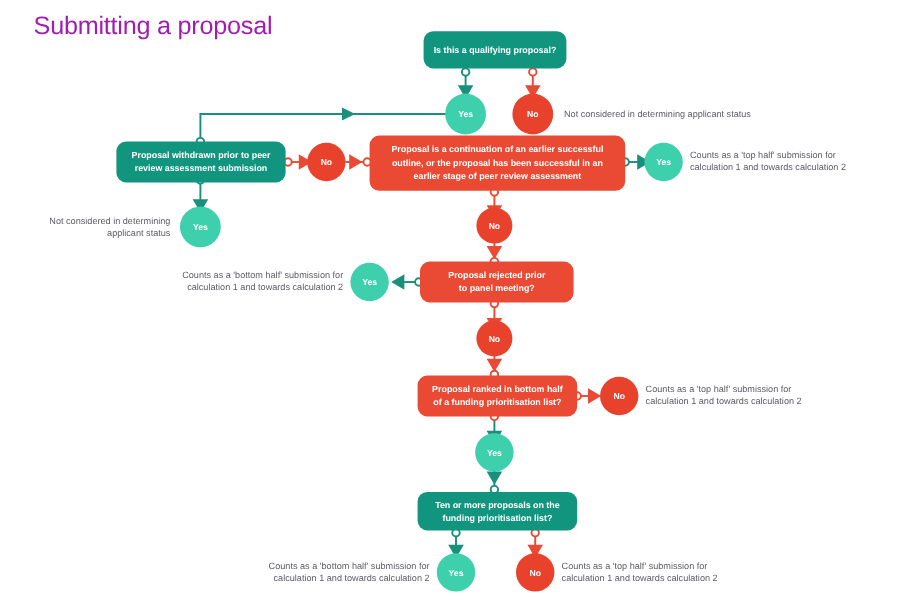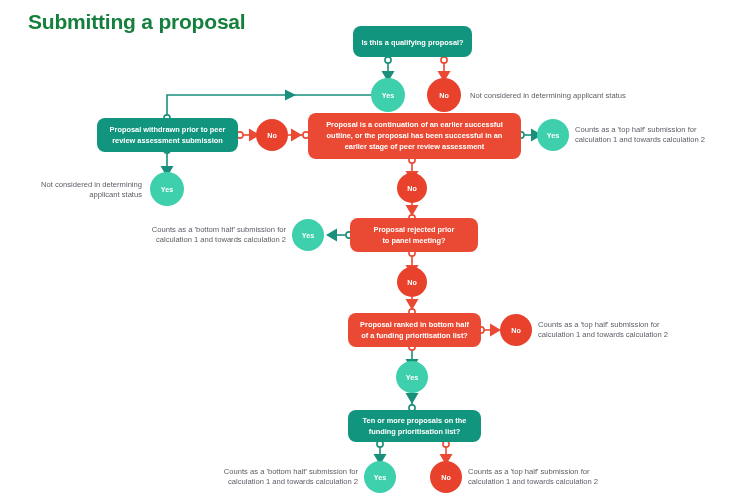--- a/index.html
+++ b/index.html
@@ -15,8 +15,8 @@
     position:absolute;
     left:28px; top:10px;
     font-size:21px;
-    font-weight:bold;
-    color:#15803d;
+    font-weight:normal;
+    color:#a21caf;
     letter-spacing:-0.2px;
     white-space:nowrap;
     text-align:center;

